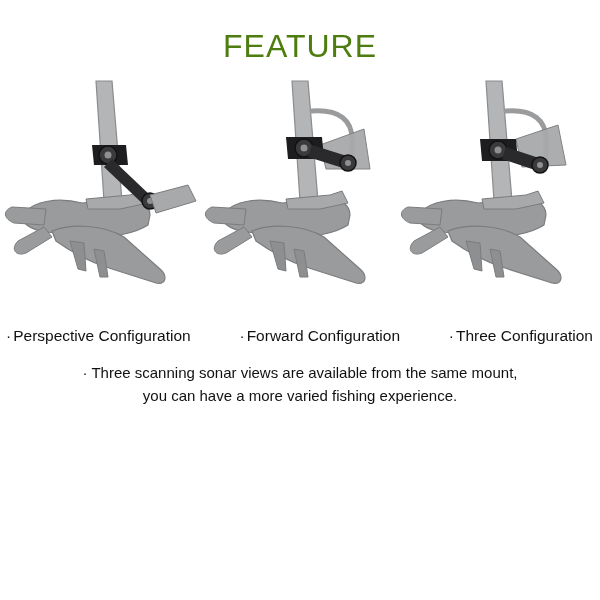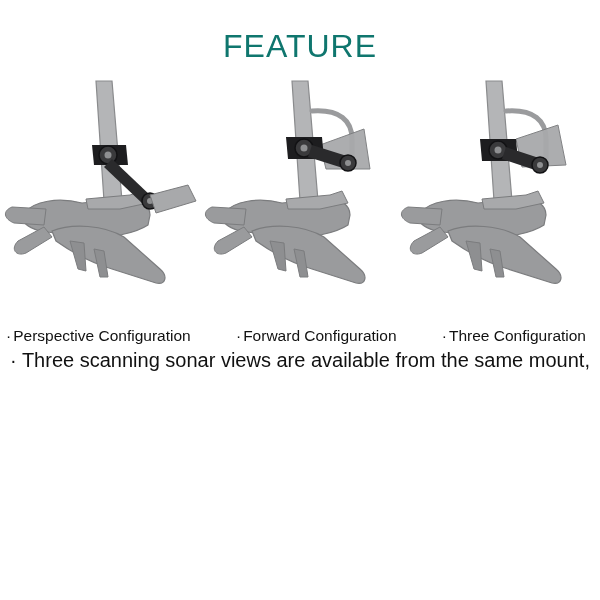--- a/index.html
+++ b/index.html
@@ -26,7 +26,7 @@
     letter-spacing: 1px;
     font-weight: 400;
     margin: 28px 0 0 0;
-    color: #0f766e;
+    color: #4d7c0f;
   }
   .figures {
     position: relative;

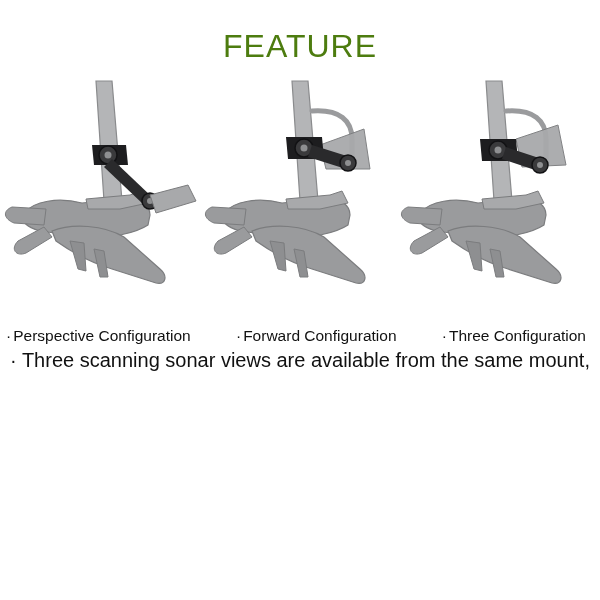--- a/index.html
+++ b/index.html
@@ -48,7 +48,7 @@
     display: flex;
     justify-content: space-between;
     align-items: center;
-    padding: 4px 14px 0 6px;
+    padding: 4px 7px 0 6px;
     box-sizing: border-box;
     width: 600px;
   }

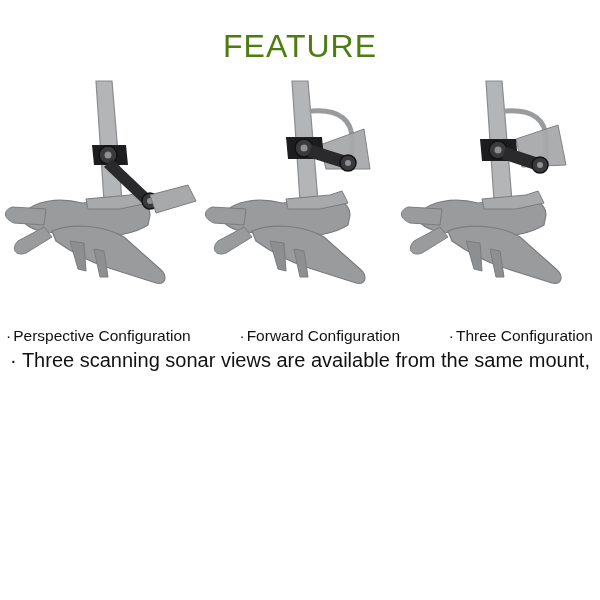--- a/index.html
+++ b/index.html
@@ -60,9 +60,10 @@
   .caption .bullet { margin-right: 2px; }
 
   .notes {
+    margin-top: 16px;
     text-align: center;
     line-height: 1.55;
-    font-size: 20px;
+    font-size: 15px;
     color: #111;
   }
   .notes .line { display: block; }

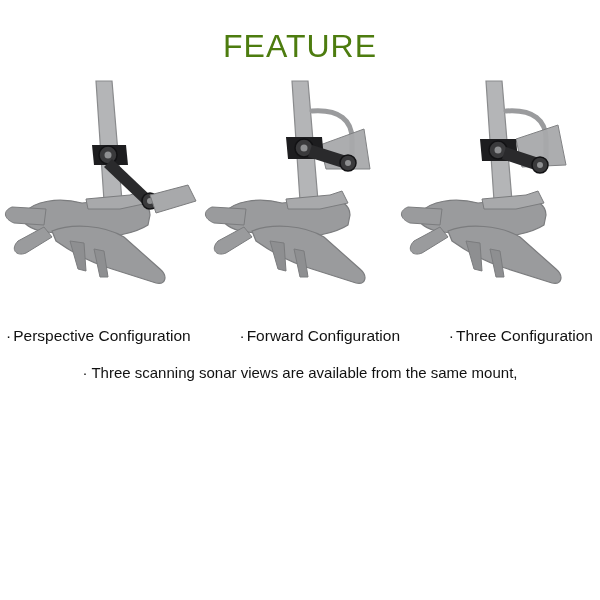--- a/index.html
+++ b/index.html
@@ -180,6 +180,7 @@
 
   <div class="notes">
     <span class="line">· Three scanning sonar views are available from the same mount,</span>
+    <span class="line">you can have a more varied fishing experience.</span>
   </div>
 
 </div>

